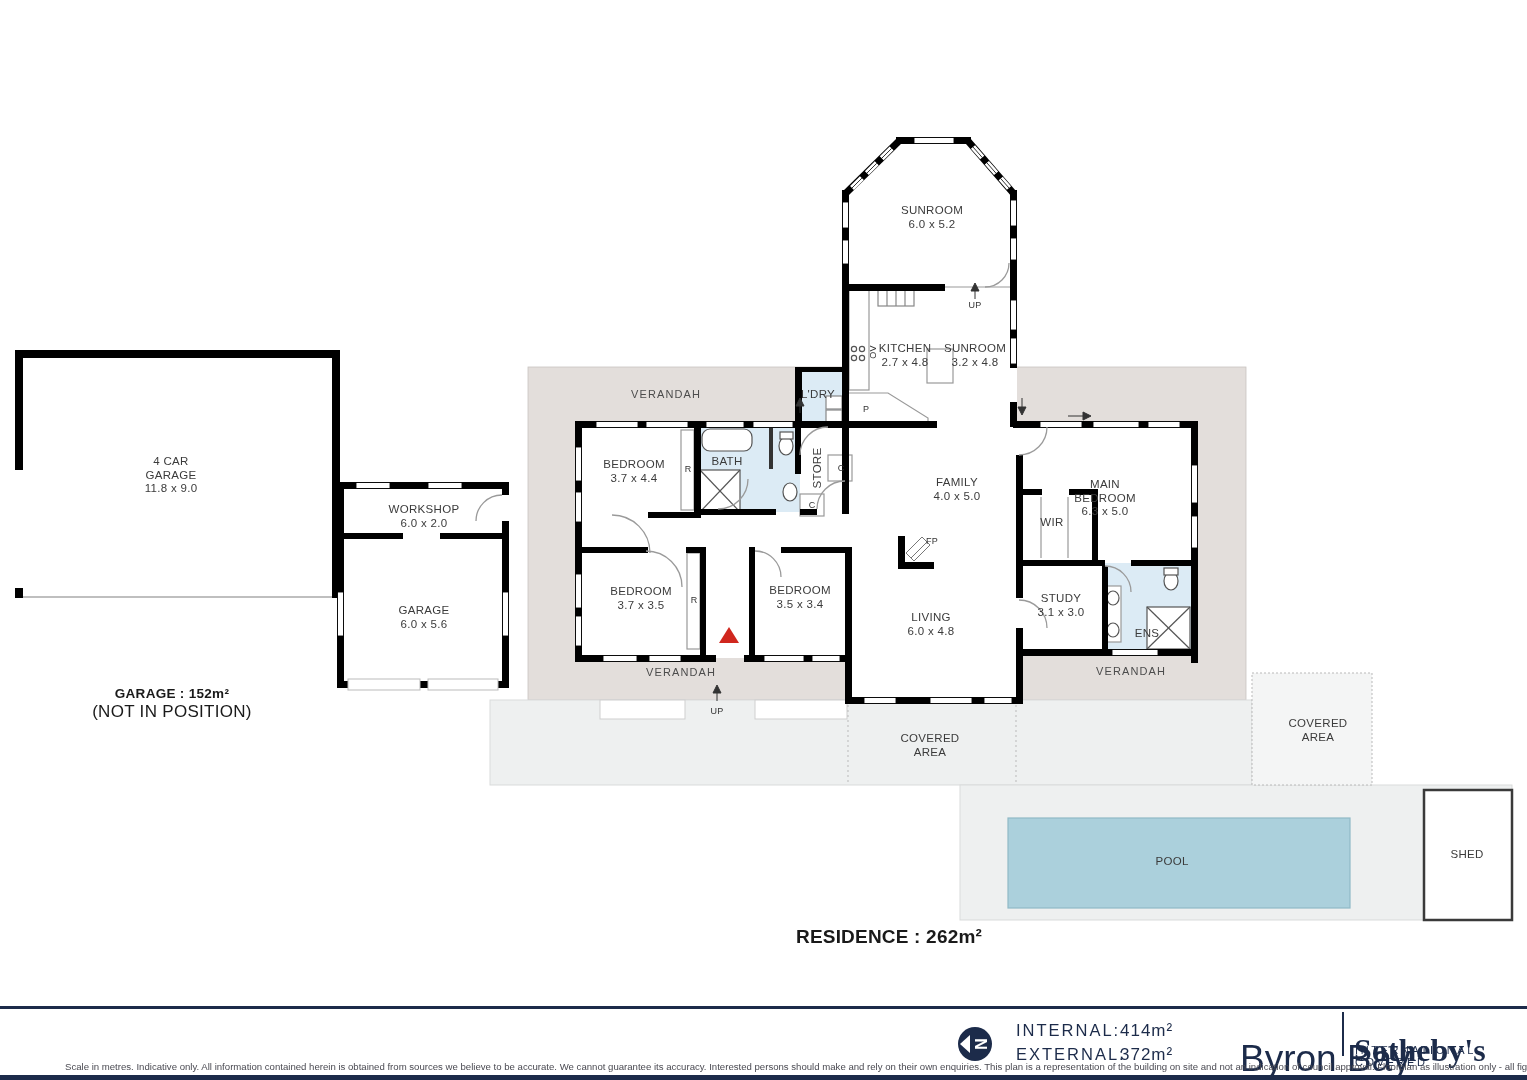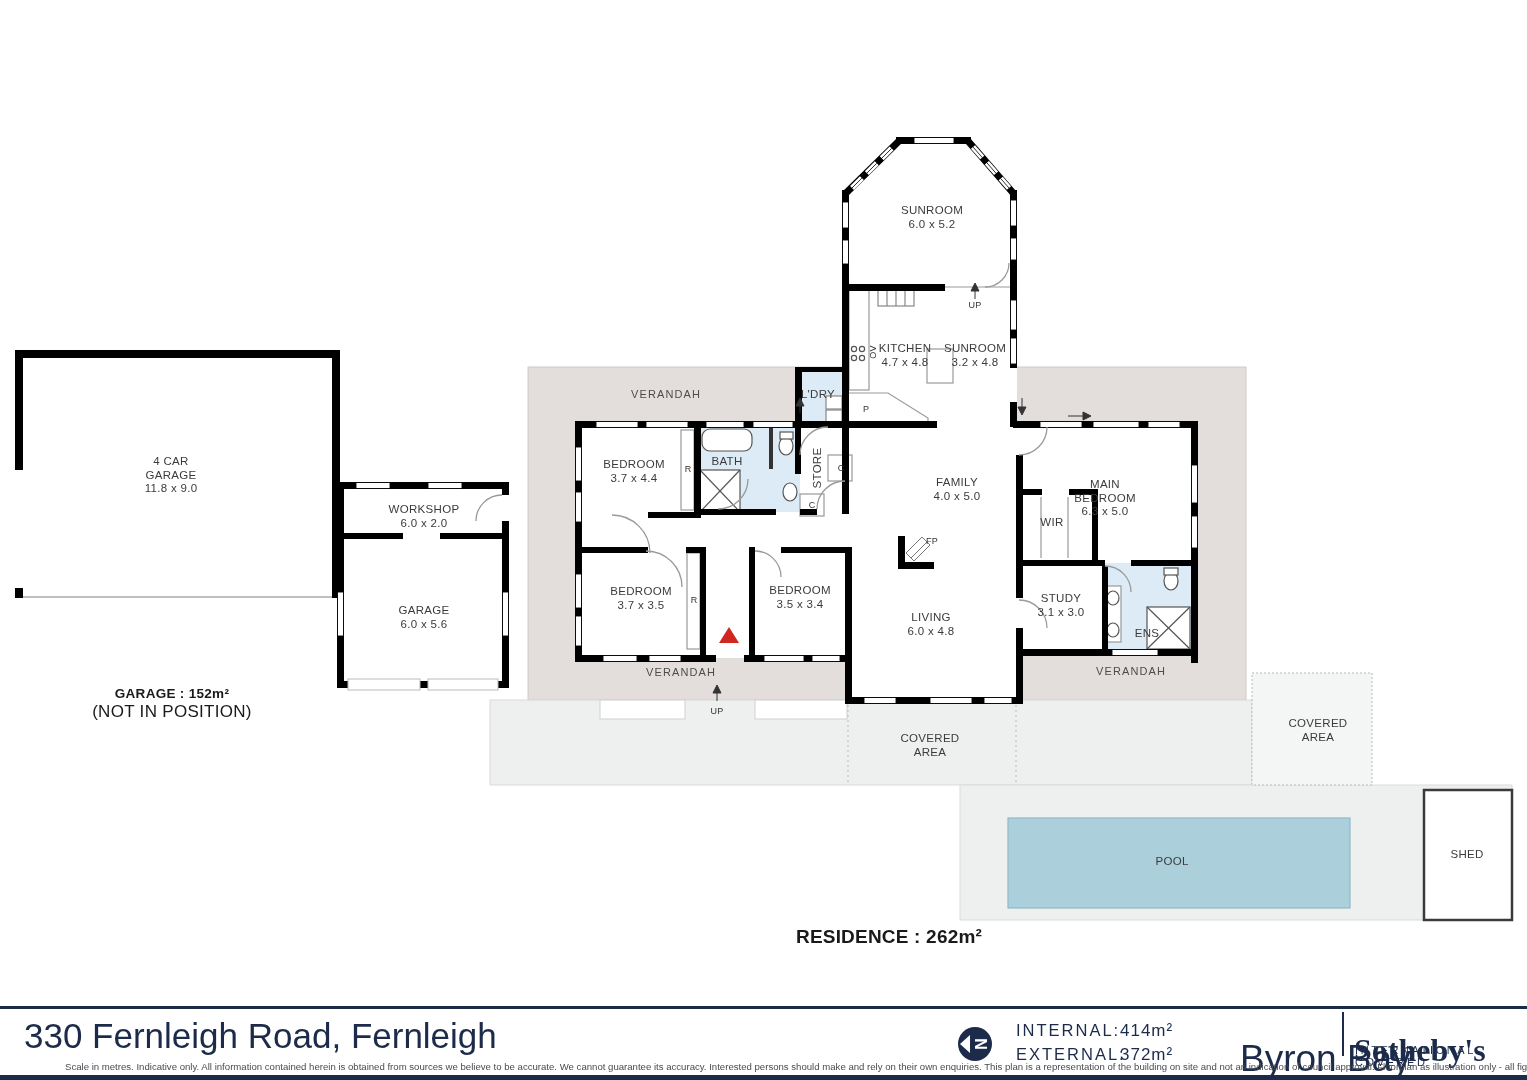--- a/index.html
+++ b/index.html
@@ -269,7 +269,7 @@
     </div>
   <div class="lbl" style="left:905px;top:356px">
     <div>KITCHEN</div>
-      <div class="rd">4.7 x 4.8</div>
+      <div class="rd">2.7 x 4.8</div>
     </div>
   <div class="lbl" style="left:975px;top:356px">
     <div>SUNROOM</div>

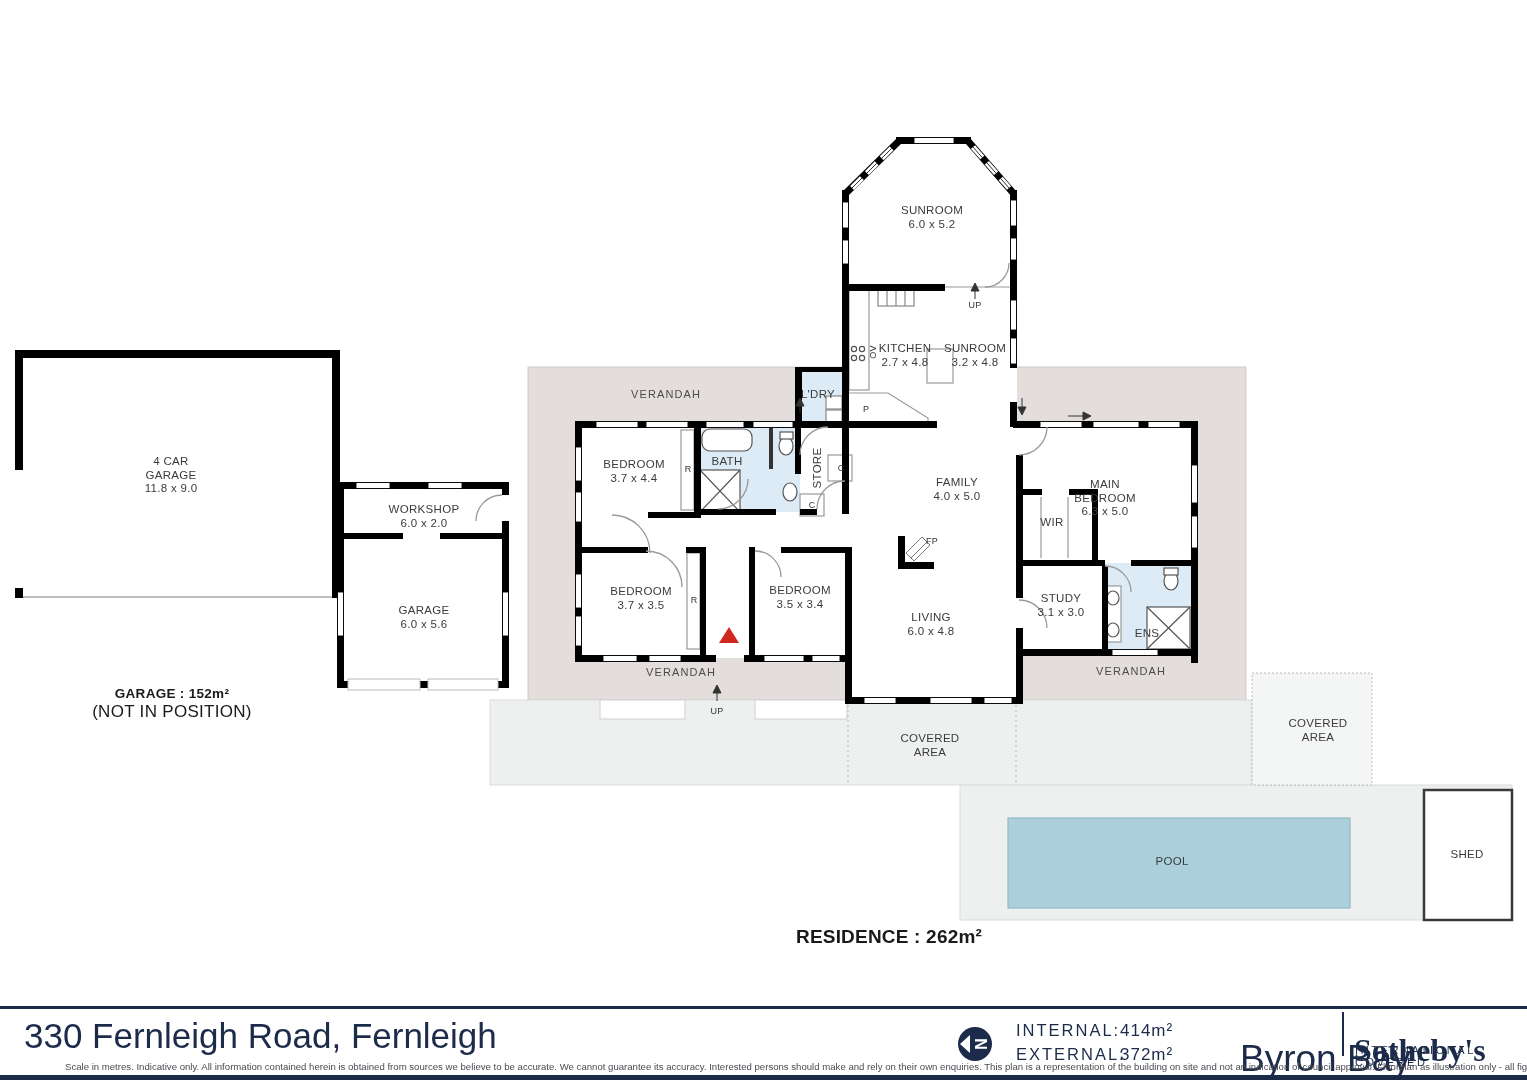--- a/index.html
+++ b/index.html
@@ -394,7 +394,6 @@
     </div>
 
   <div class="rule-top"></div>
-  <div class="addr">330 Fernleigh Road, Fernleigh</div>
   <div class="areas">
     <div class="row">
       <span class="al">INTERNAL:</span>

